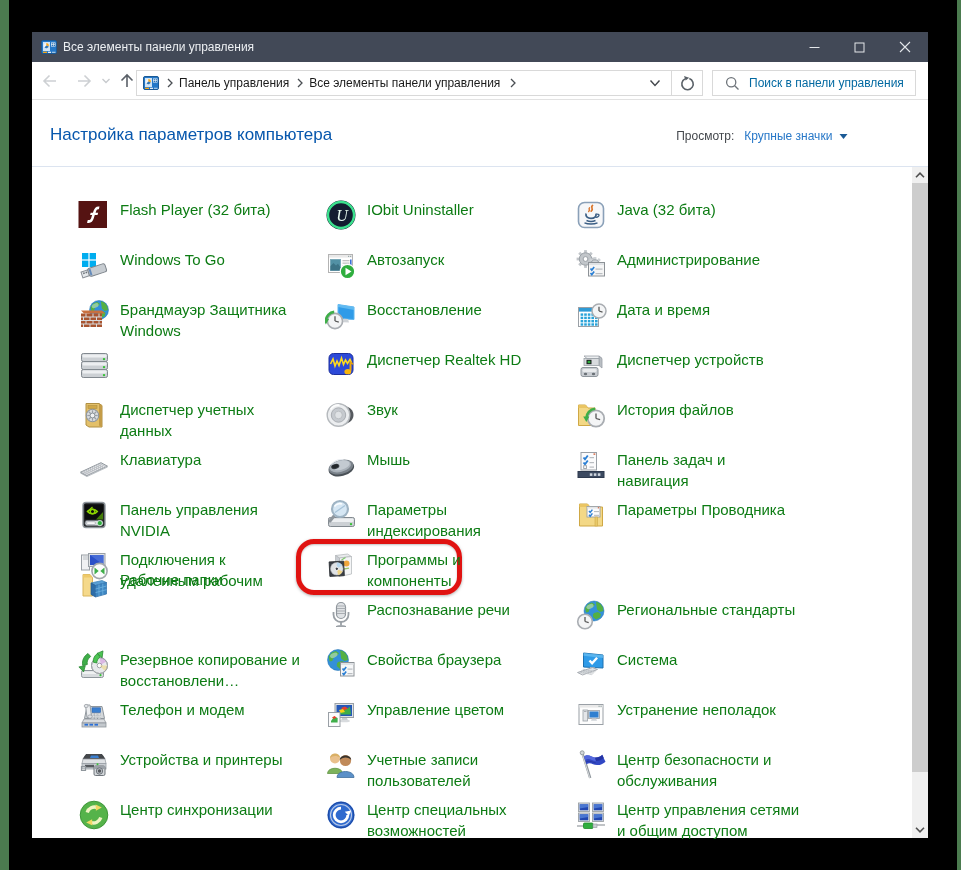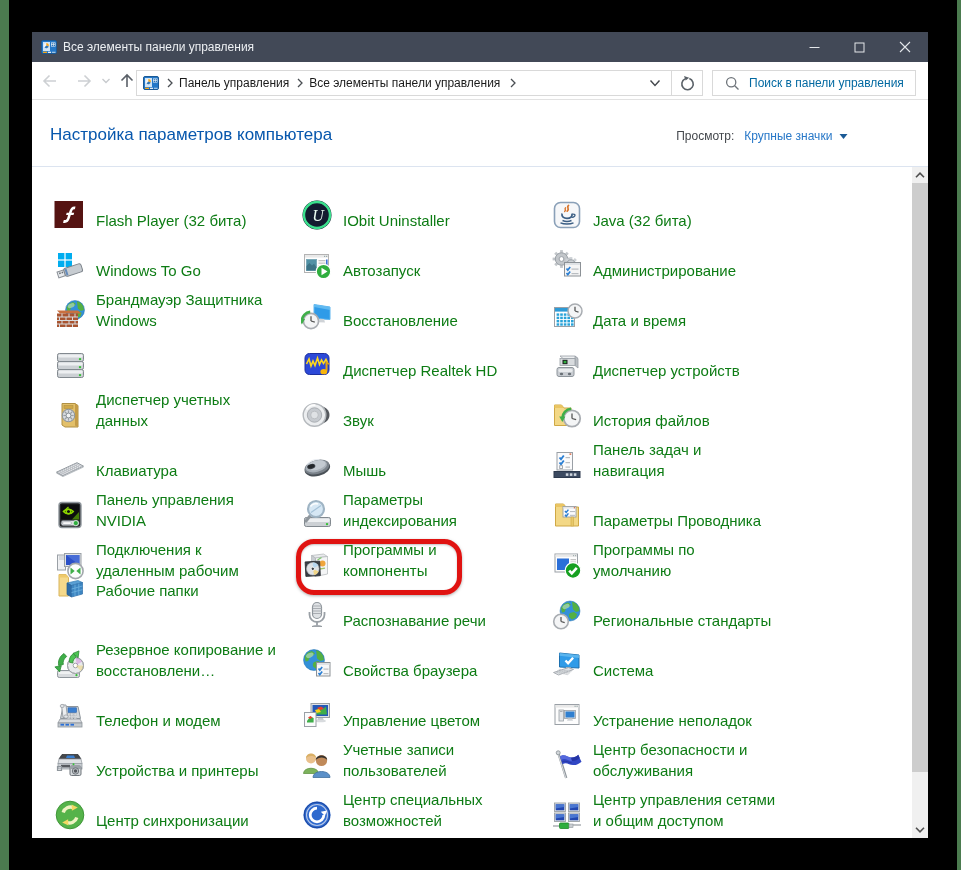--- a/index.html
+++ b/index.html
@@ -30,7 +30,7 @@
 #scrollbar { position:absolute; left:880px; top:135px; width:16px; height:671px; background:#f0f0f0; }
 #sthumb { position:absolute; left:0; top:16px; width:16px; height:589px; background:#cdcdcd; }
 .sbtn { position:absolute; left:0; width:16px; height:16px; display:flex; align-items:center; justify-content:center; }
-.item { position:absolute; display:flex; align-items:flex-end; height:32px; }
+.item { position:absolute; display:flex; align-items:flex-start; height:32px;margin-left:24px; }
 .item .ic { width:32px; height:32px; flex:none; }
 .item .lbl { margin-left:10px; font-size:15px; line-height:21px; color:#0d7c14; white-space:nowrap; }
 #redbox { position:absolute; left:264px; top:507px; width:166px; height:56px;

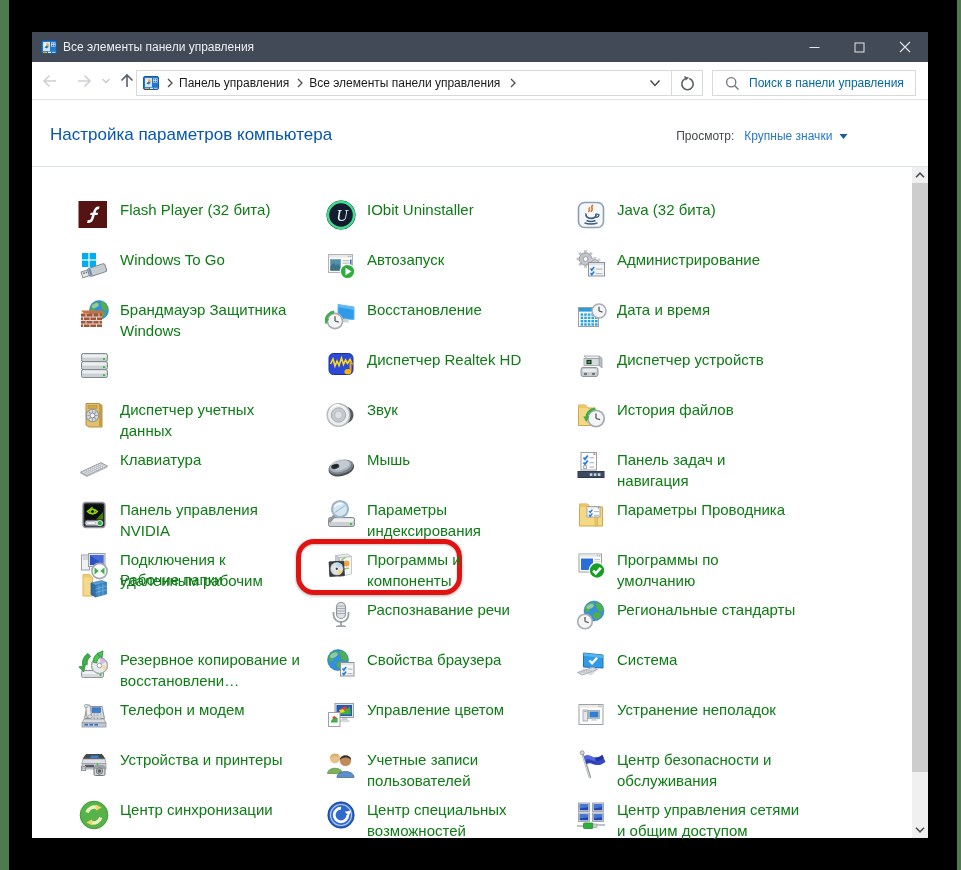--- a/index.html
+++ b/index.html
@@ -707,21 +707,6 @@
           </svg></div>
         <div class="lbl">Параметры Проводника</div>
       </div>
-<div class="item" style="left:519px;top:517px">
-        <div class="ic"><svg width="32" height="32" viewBox="0 0 32 32">
-            <rect x="4" y="5" width="22.5" height="18" fill="#fdfdfd" stroke="#9aa0a6" stroke-width="1"></rect>
-            <rect x="4.5" y="5.5" width="21.5" height="2.4" fill="#e9e9e9"></rect>
-            <rect x="22" y="6.1" width="1.1" height="1.1" fill="#9aa"></rect>
-            <rect x="24" y="6.1" width="1.1" height="1.1" fill="#9aa"></rect>
-            <rect x="6" y="9.5" width="12" height="11.5" fill="#2a6fd8"></rect>
-            <rect x="19.5" y="10" width="5.5" height="1.2" fill="#c3c3c3"></rect>
-            <rect x="19.5" y="12.5" width="5.5" height="1.2" fill="#c3c3c3"></rect>
-            <rect x="19.5" y="15" width="4" height="1.2" fill="#c3c3c3"></rect>
-            <circle cx="22" cy="21.5" r="7.8" fill="#16a021" stroke="#fff" stroke-width="1.2"></circle>
-            <path d="M18.2 21.6l2.6 2.8 5-5.6" stroke="#fff" stroke-width="2.6" fill="none"></path>
-          </svg></div>
-        <div class="lbl">Программы по<br>умолчанию</div>
-      </div>
 <div class="item" style="left:519px;top:567px">
         <div class="ic"><svg width="32" height="32" viewBox="0 0 32 32">
             <clipPath id="gcl3">

